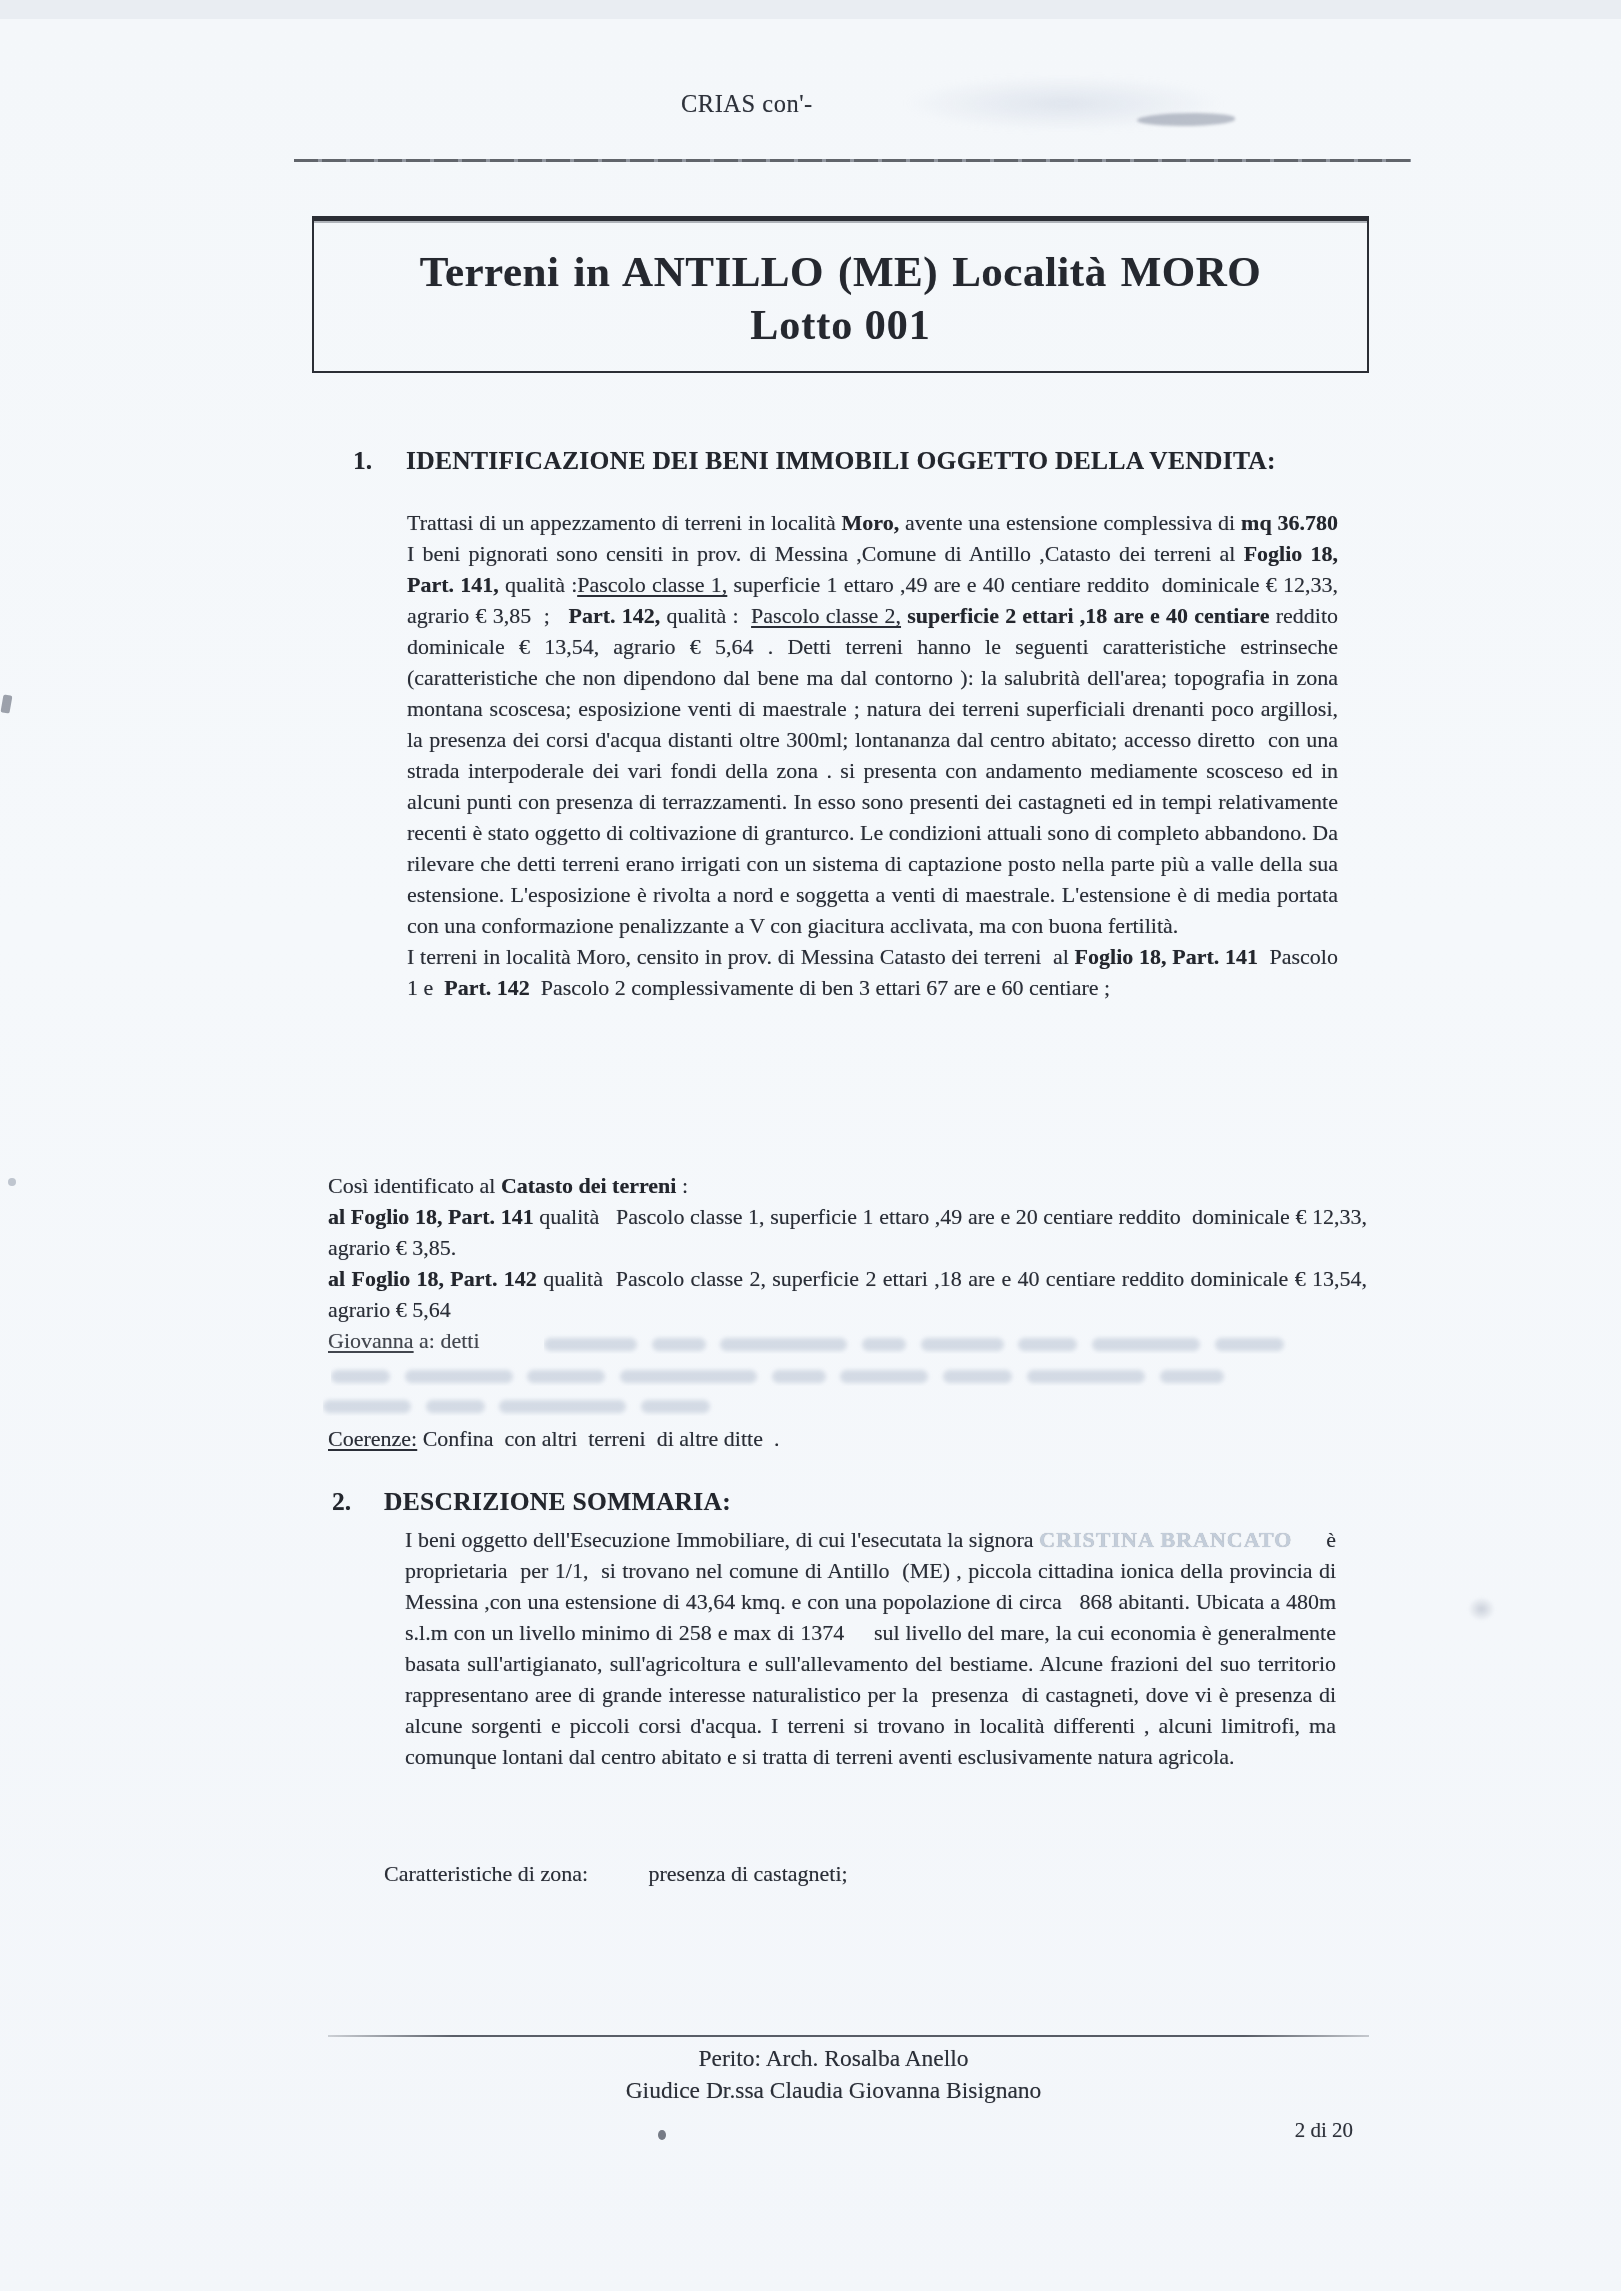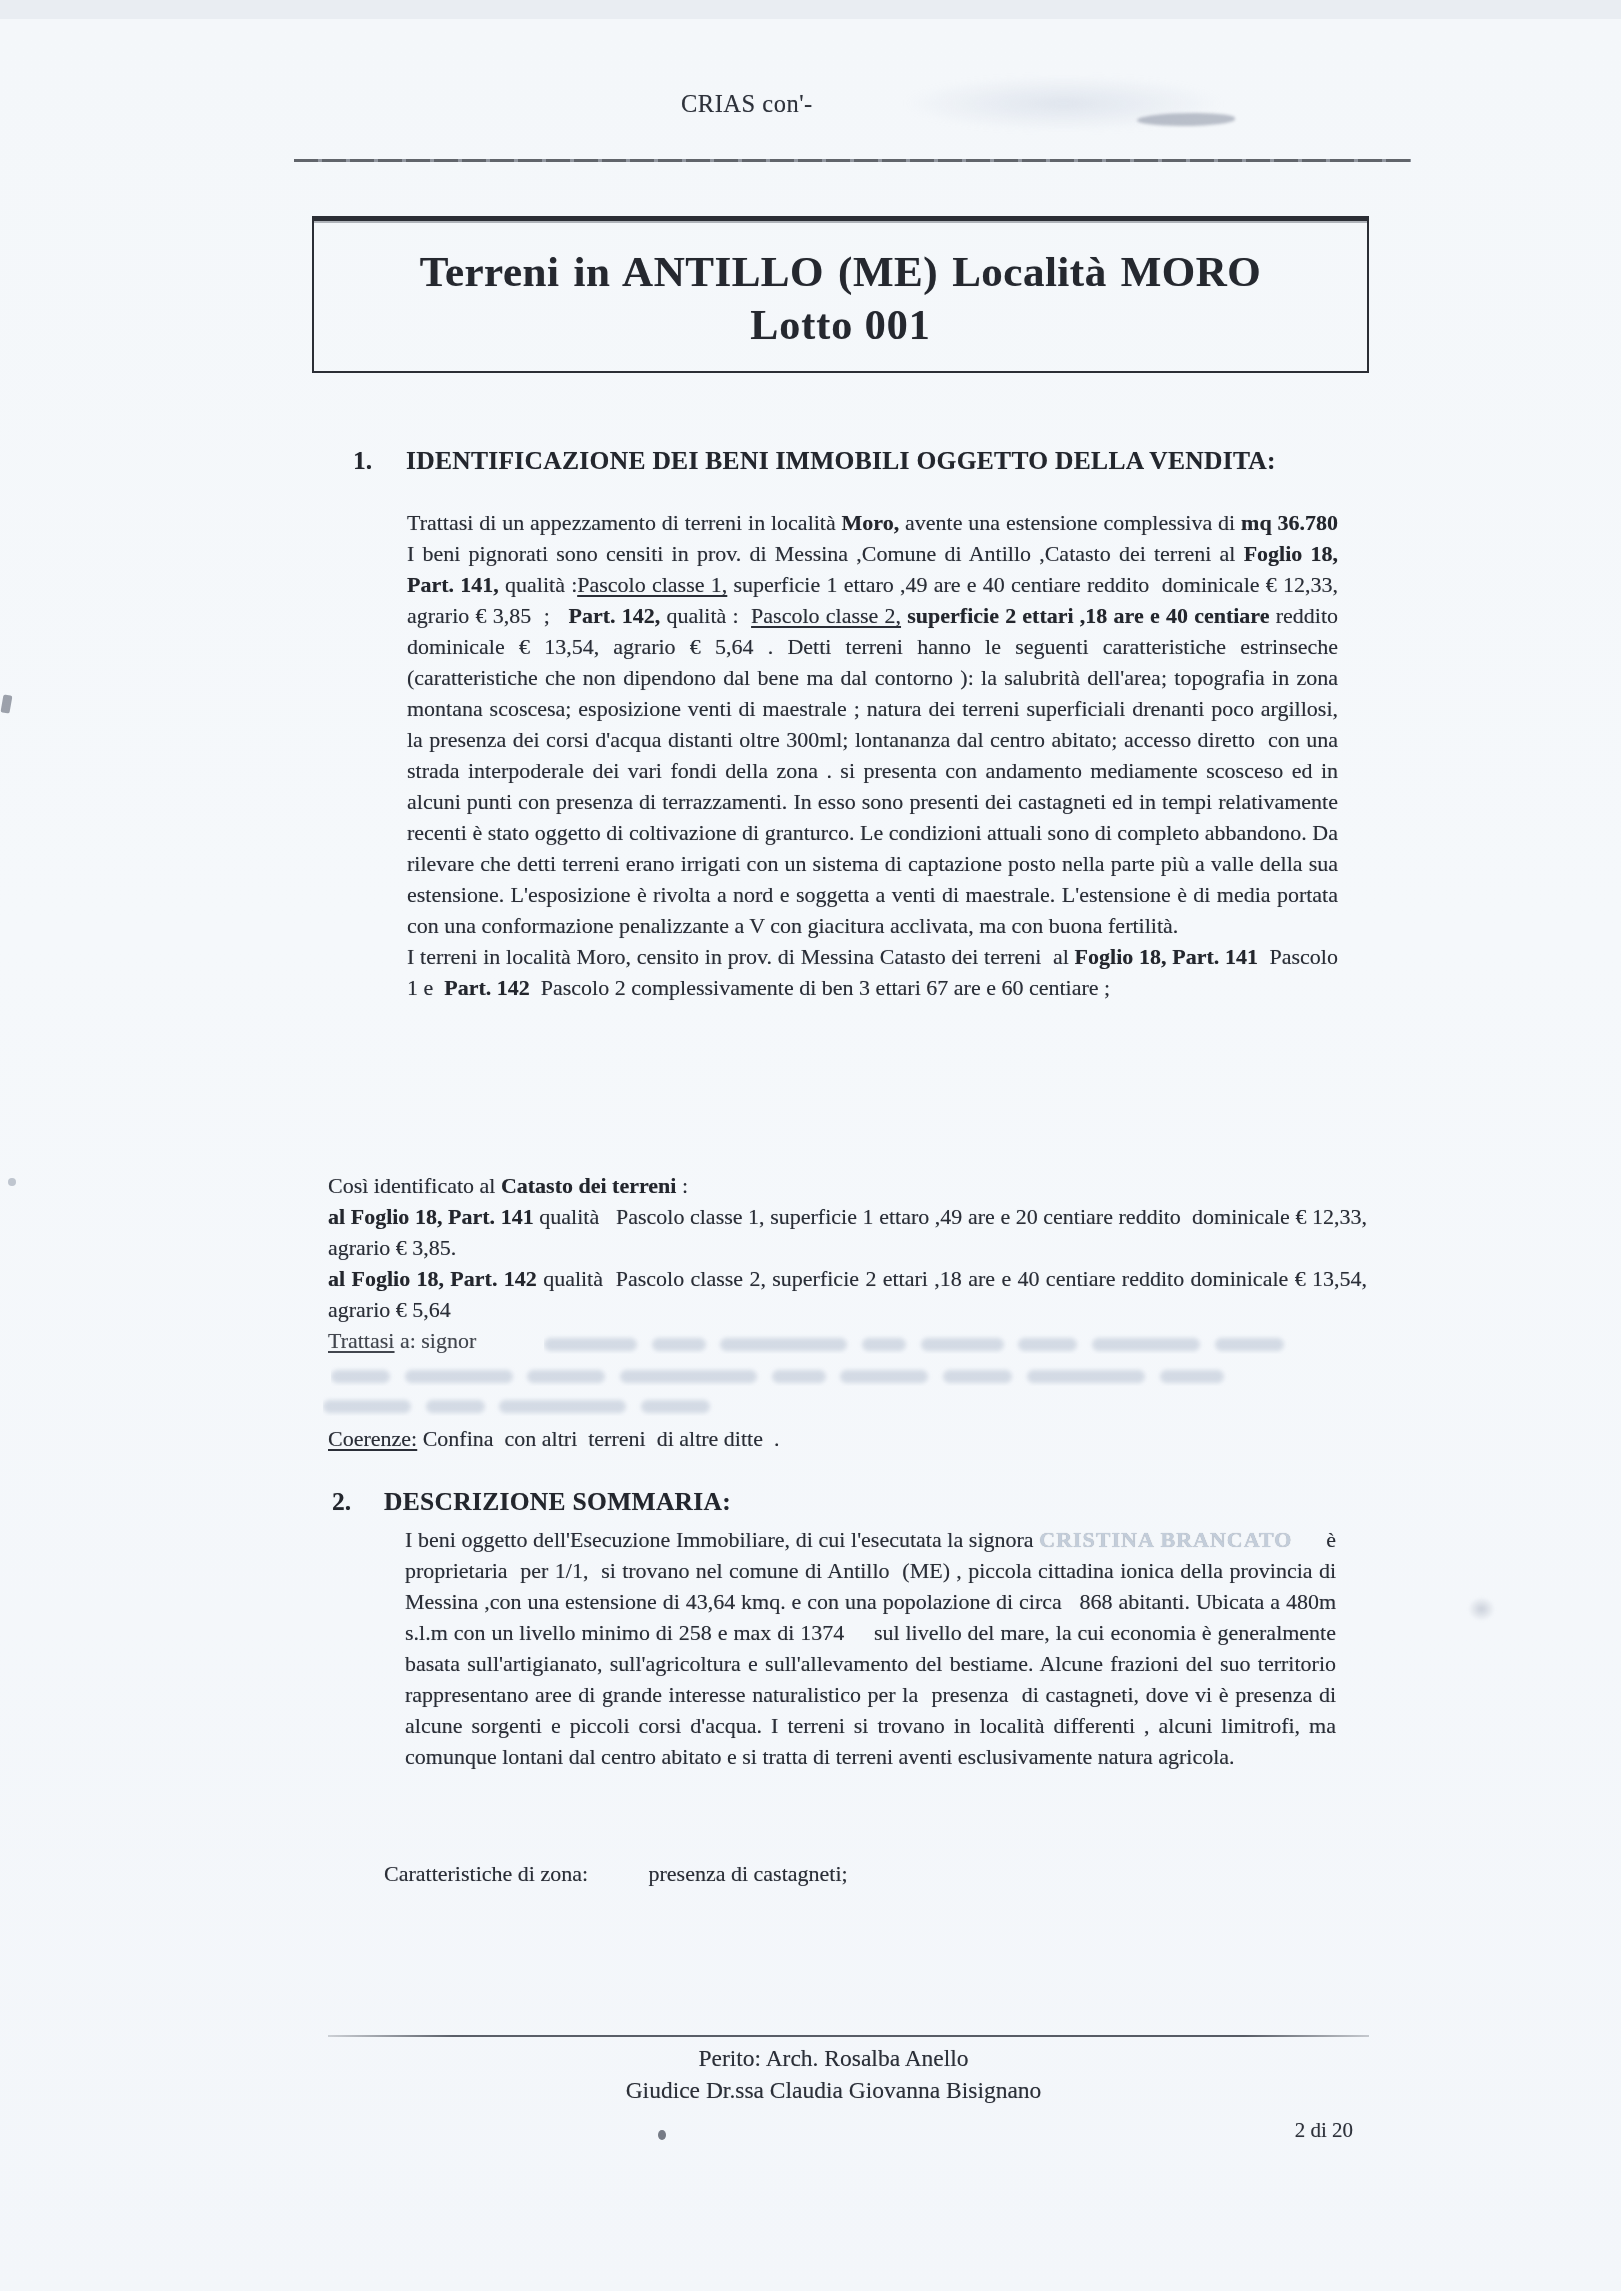--- a/index.html
+++ b/index.html
@@ -94,7 +94,7 @@
     <div class="rich"><span>Così identificato al </span><span class="b">Catasto dei terreni</span><span> :</span></div>
     <div class="rich"><span class="b">al Foglio 18, Part. 141</span><span> qualità   Pascolo classe 1, superficie 1 ettaro ,49 are e 20 centiare reddito  dominicale € 12,33, agrario € 3,85.</span></div>
     <div class="rich"><span class="b">al Foglio 18, Part. 142</span><span> qualità  Pascolo classe 2, superficie 2 ettari ,18 are e 40 centiare reddito dominicale € 13,54, agrario € 5,64</span></div>
-    <div class="rich" style="opacity:.88;"><span class="u">Trattasi</span><span> a: signor</span></div>
+    <div class="rich" style="opacity:.88;"><span class="u">Giovanna</span><span> a: signor</span></div>
   </div>
 
   <div class="smudge-row" style="left:544px;top:1315px;width:828px;">

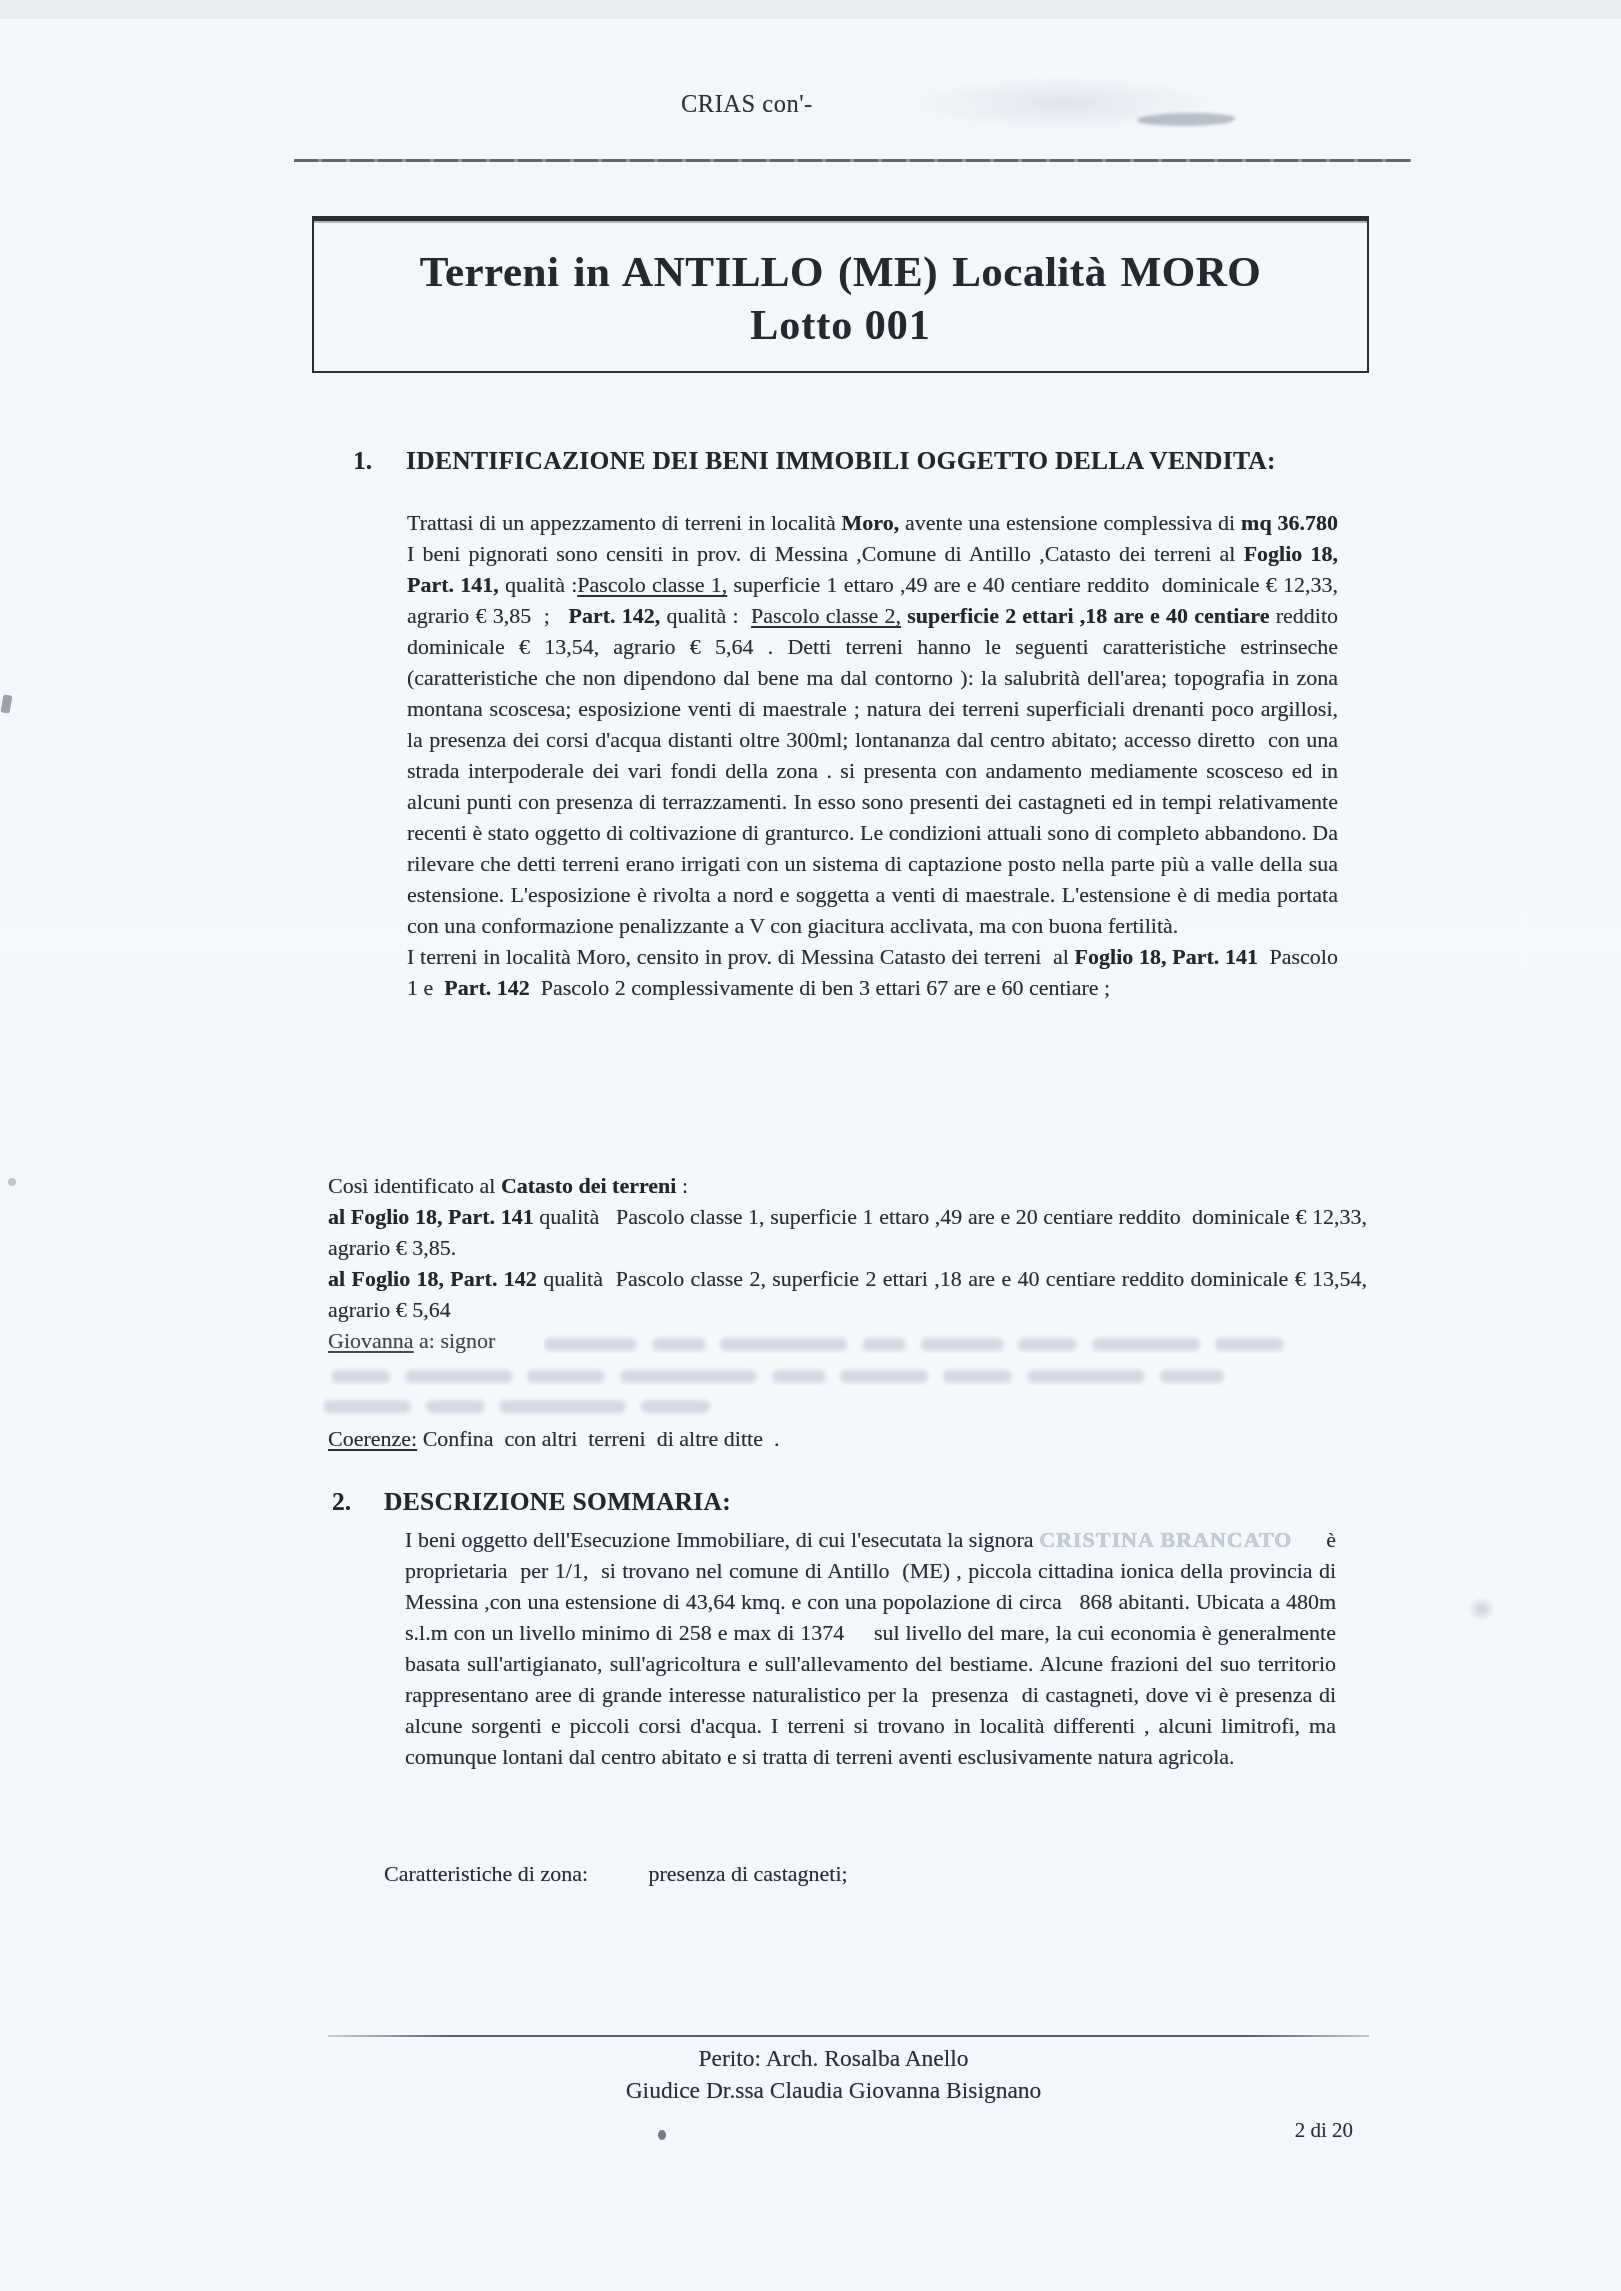--- a/index.html
+++ b/index.html
@@ -94,7 +94,7 @@
     <div class="rich"><span>Così identificato al </span><span class="b">Catasto dei terreni</span><span> :</span></div>
     <div class="rich"><span class="b">al Foglio 18, Part. 141</span><span> qualità   Pascolo classe 1, superficie 1 ettaro ,49 are e 20 centiare reddito  dominicale € 12,33, agrario € 3,85.</span></div>
     <div class="rich"><span class="b">al Foglio 18, Part. 142</span><span> qualità  Pascolo classe 2, superficie 2 ettari ,18 are e 40 centiare reddito dominicale € 13,54, agrario € 5,64</span></div>
-    <div class="rich" style="opacity:.88;"><span class="u">Giovanna</span><span> a: signor</span></div>
+    <div class="rich" style="opacity:.88;"><span class="u">Giovanna</span><span> a: detti</span></div>
   </div>
 
   <div class="smudge-row" style="left:544px;top:1315px;width:828px;">

